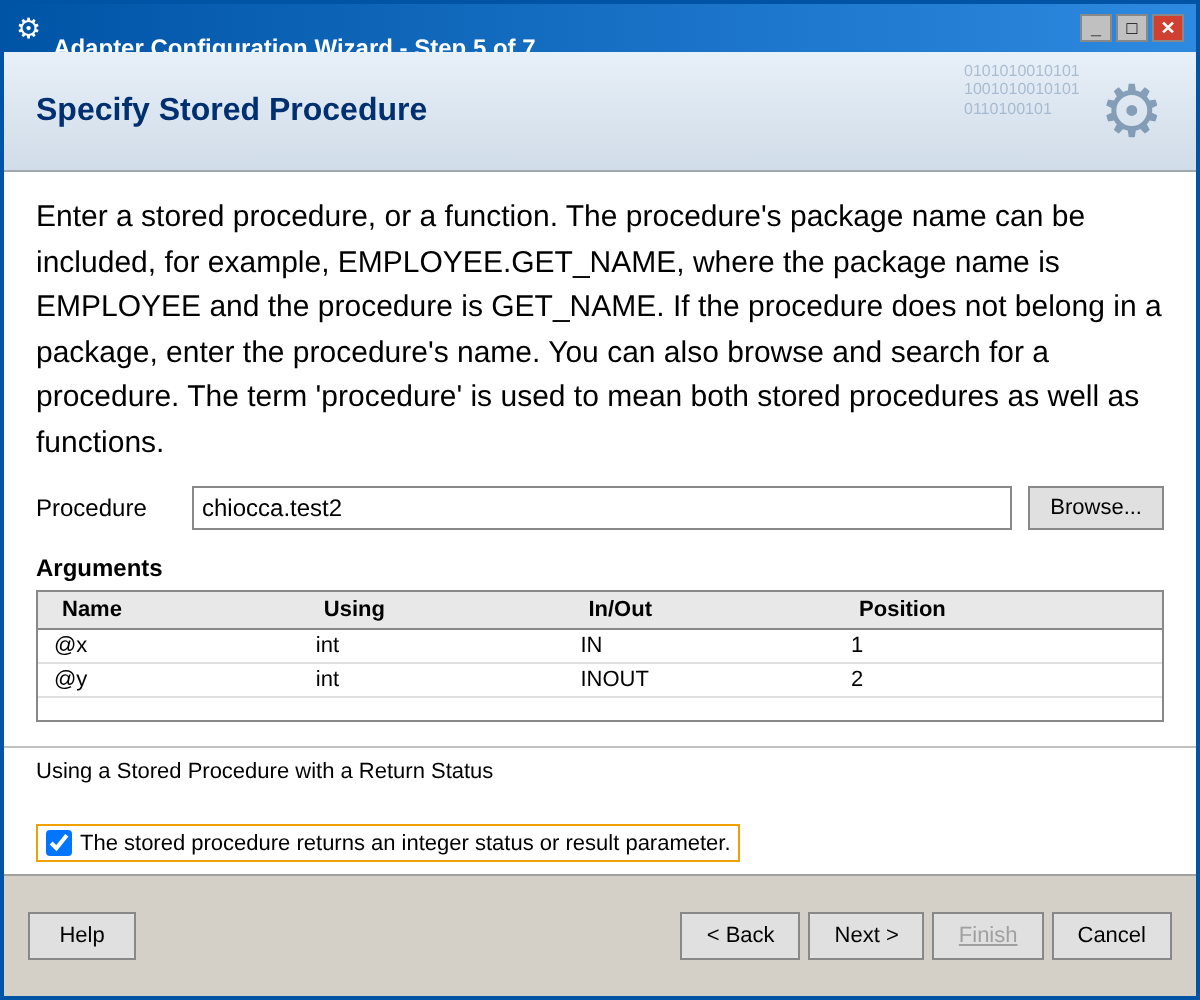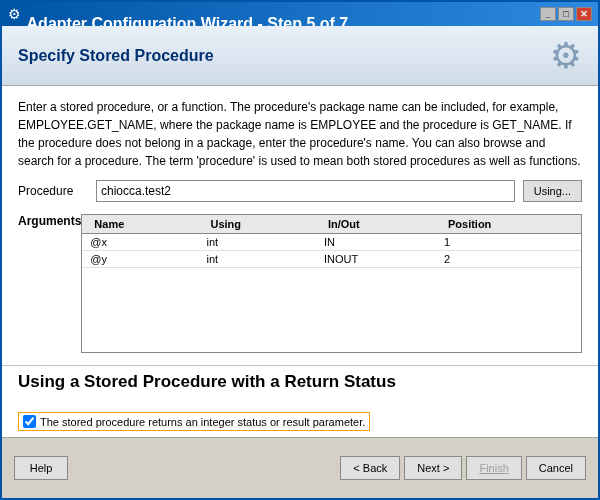--- a/index.html
+++ b/index.html
@@ -36,7 +36,7 @@
     }
 
     .title-bar-text {
-      font-size: 16px;
+      font-size: 12px;
       font-weight: bold;
       flex: 1;
       margin-top: 20px;

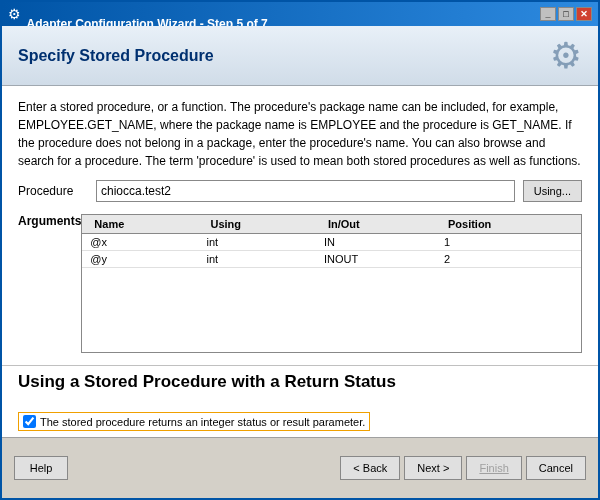--- a/index.html
+++ b/index.html
@@ -285,6 +285,7 @@
   <div class="header-section">
     <span class="header-title">Specify Stored Procedure</span>
     <div class="header-graphic">
+      <span class="bg-text-graphic">010101001010110010100101010110100101</span>
       <span class="gear-graphic">⚙</span>
     </div>
   </div>

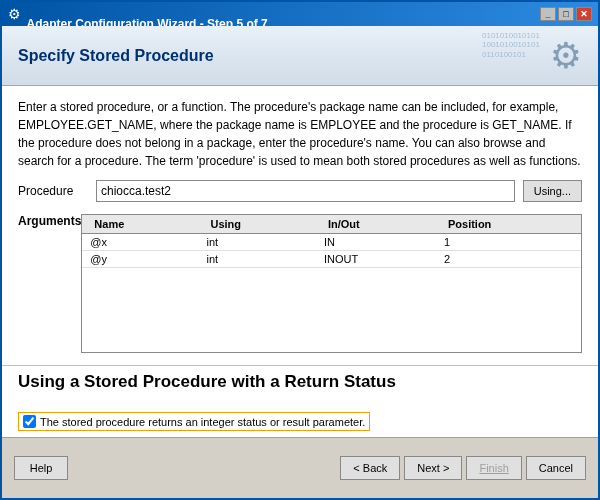--- a/index.html
+++ b/index.html
@@ -119,7 +119,7 @@
     }
 
     .description {
-      font-size: 12px;
+      font-size: 15px;
       color: #000;
       line-height: 1.5;
       margin-bottom: 10px;

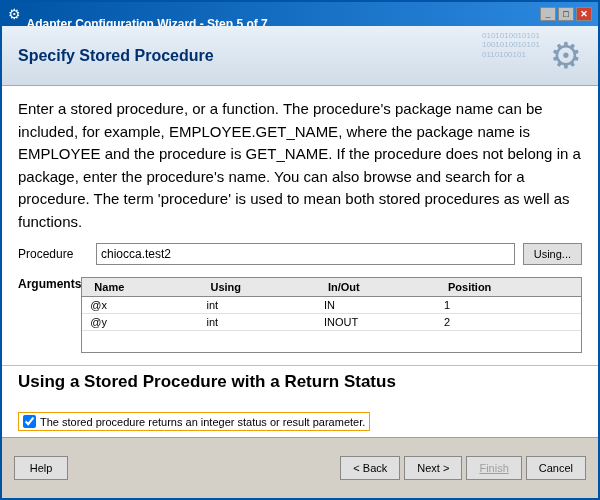--- a/index.html
+++ b/index.html
@@ -297,7 +297,7 @@
     <div class="form-row">
       <span class="form-label">Procedure</span>
       <input type="text" class="form-input" value="chiocca.test2" style="">
-      <button class="browse-btn">Using...</button>
+      <button class="browse-btn">Browse...</button>
     </div>
 
     <div class="arguments-section">

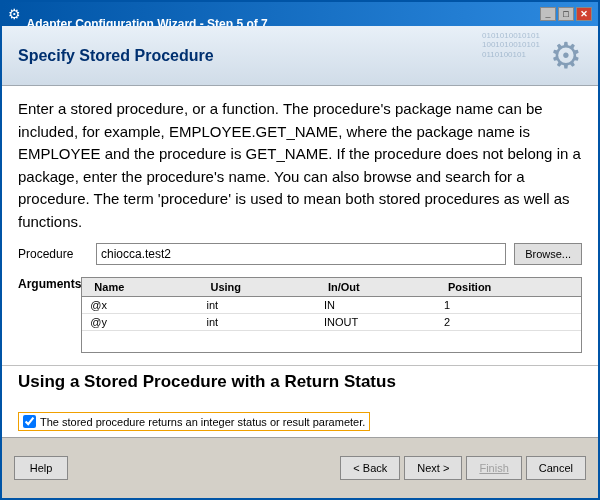--- a/index.html
+++ b/index.html
@@ -171,7 +171,7 @@
       margin-top: 4px;
       flex: 1;
       display: flex;
-      flex-direction: row;
+      flex-direction: column;
       overflow: hidden;
     }
 

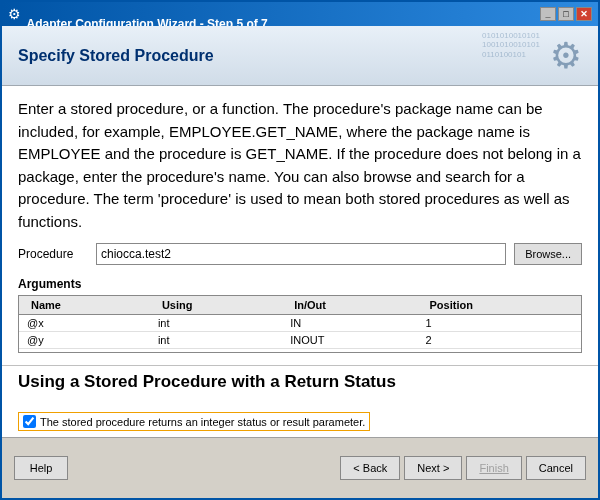--- a/index.html
+++ b/index.html
@@ -214,8 +214,8 @@
     }
 
     .return-status-label {
-      font-size: 17px;
-      font-weight: bold;
+      font-size: 11px;
+      font-weight: normal;
       margin-bottom: 4px;
       color: #000;
     }

